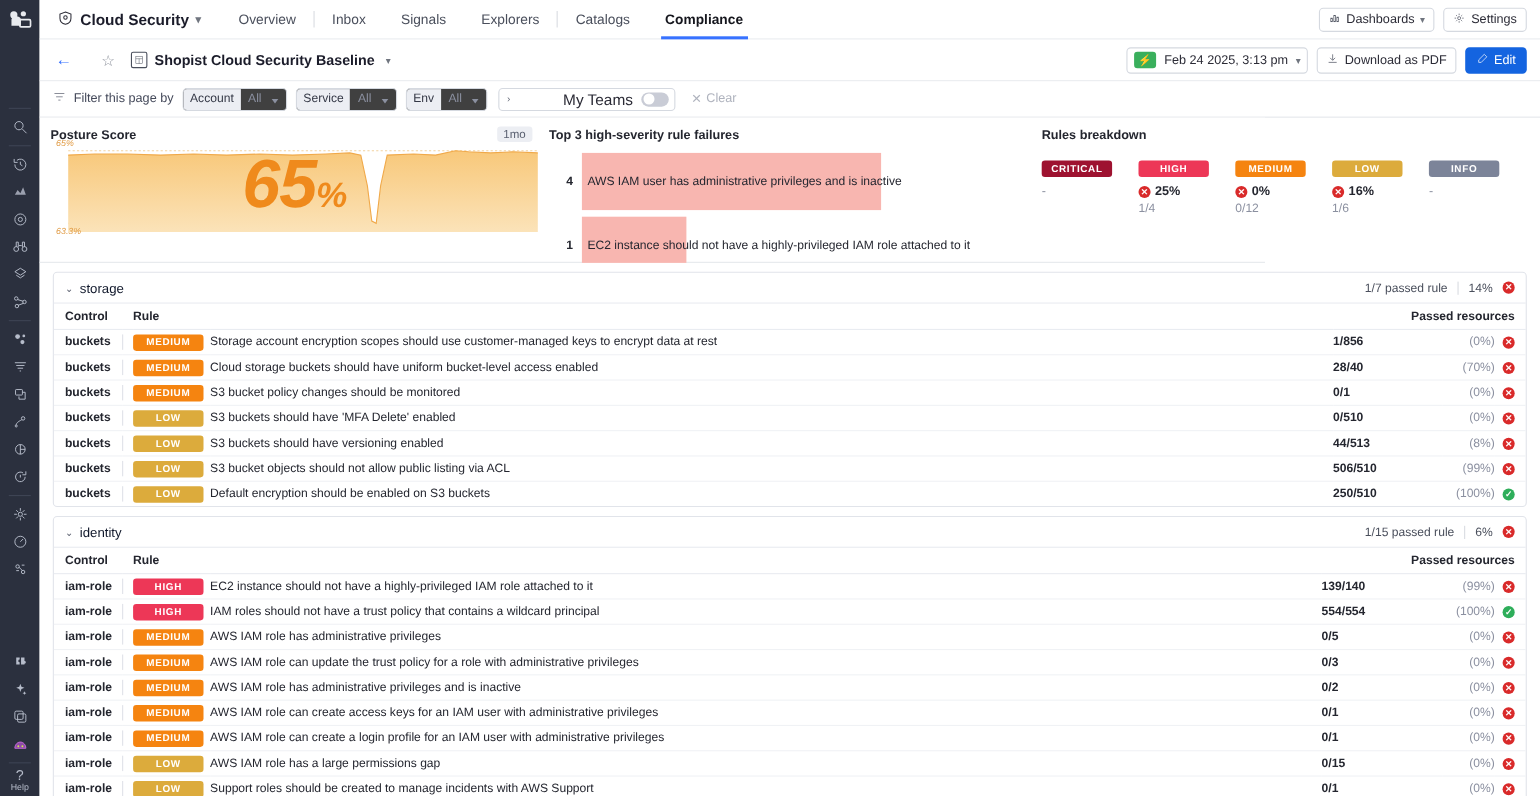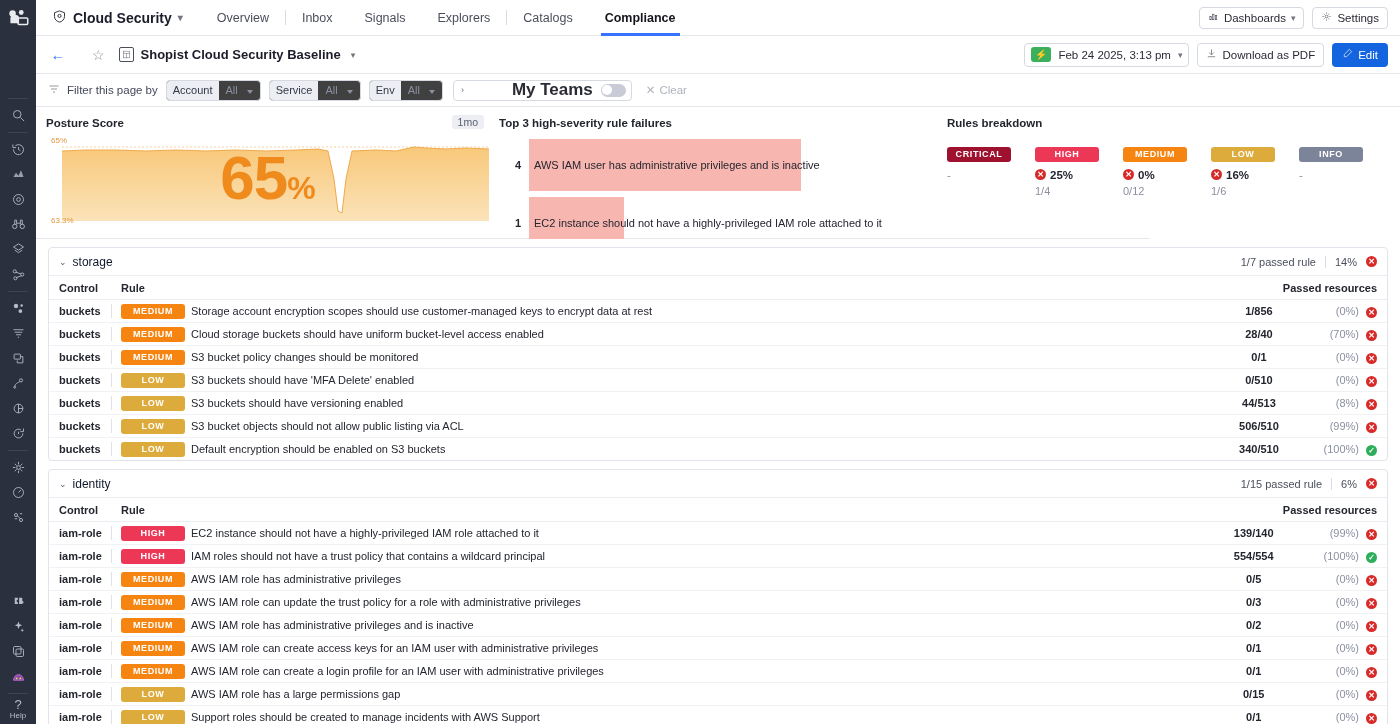--- a/index.html
+++ b/index.html
@@ -103,7 +103,7 @@
     border-radius:4px; height:21px; padding:0 5px 0 7px; background:#fff; cursor:pointer; min-width:135px;
   }
   #myteams .chev{font-size:9px;color:#5c6170;}
-  #myteams .mt-label{font-size:17px;color:#2b2b36;font-weight:700;padding-left:40px;}
+  #myteams .mt-label{font-size:14px;color:#2b2b36;font-weight:400;padding-left:40px;}
   #myteams .toggle{margin-left:auto;width:25px;height:13px;border-radius:7px;background:#c9ccd6;position:relative;}
   #myteams .toggle:after{content:"";position:absolute;left:1.5px;top:1.5px;width:10px;height:10px;border-radius:50%;background:#fff;}
   #clear-btn{margin-left:14px;display:flex;align-items:center;gap:4px;color:#aeb2bd;font-size:11.5px;cursor:pointer;}

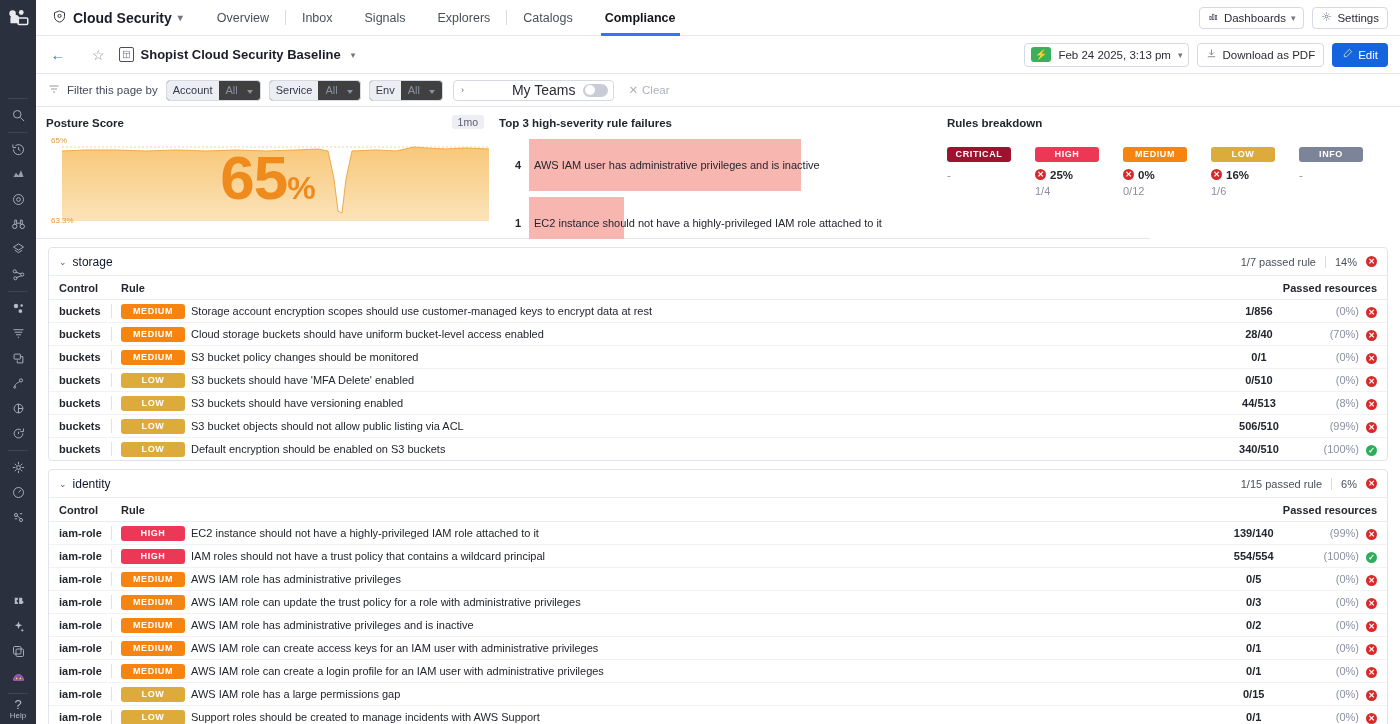--- a/index.html
+++ b/index.html
@@ -119,7 +119,7 @@
     position:absolute; right:5px; top:8px; font-size:10.5px; color:#5a6070;
     background:#eceef3; border-radius:3px; padding:1px 6px;
   }
-  #posture-chart { position:relative; margin-top:10px; width:443px; height:82px; }
+  #posture-chart { position:relative; width:443px; height:82px;font-style:italic; }
   #posture-chart .axis-top { position:absolute; left:5px; top:-3px; font-size:8px; color:#e09a43; }
   #posture-chart .axis-bot { position:absolute; left:5px; bottom:-4px; font-size:8px; color:#e09a43; }
   #posture-chart .big {

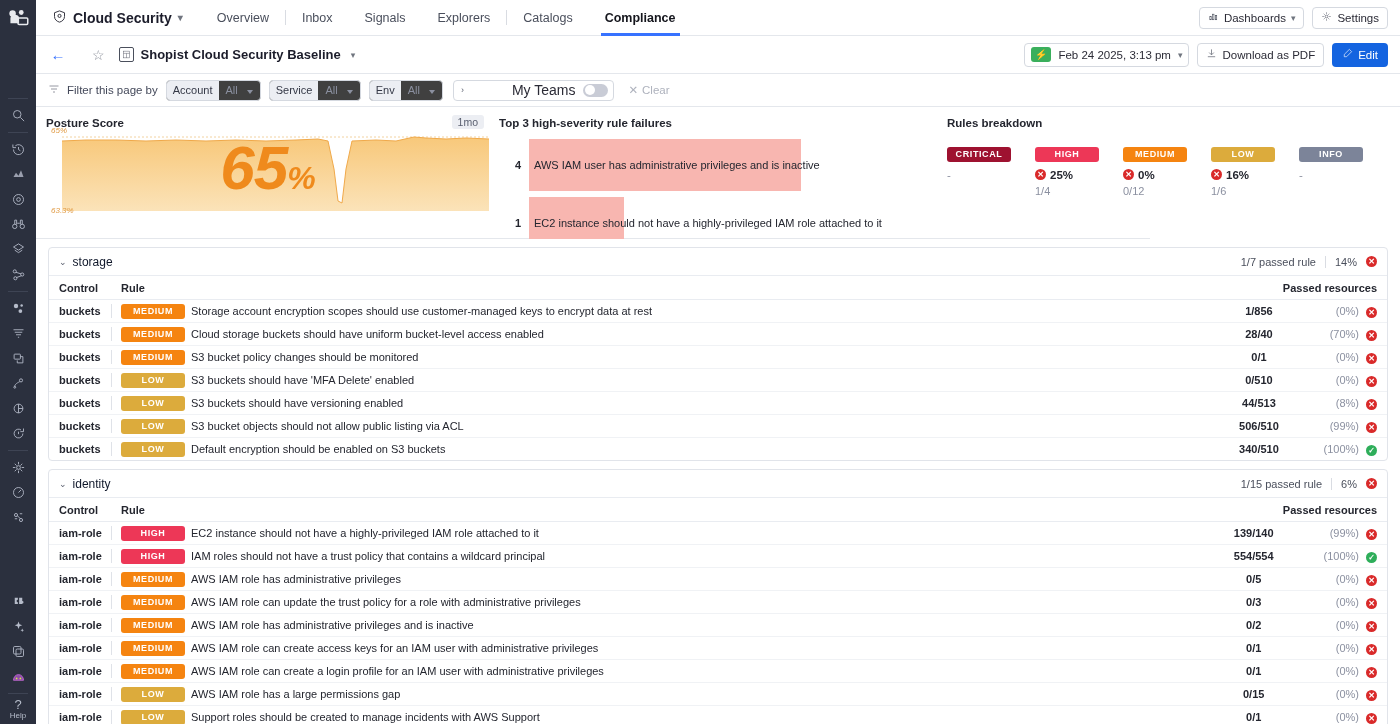--- a/index.html
+++ b/index.html
@@ -164,7 +164,7 @@
   .c-sep div { width:1px; height:14px; background:#dfe2e8; }
   .c-sev { width:70px; }
   .c-rule { }
-  .c-res { text-align:center; padding-right:5px; font-weight:600; white-space:nowrap; }
+  .c-res { text-align:left; padding-right:5px; font-weight:600; white-space:nowrap; }
   .c-pct { text-align:right; width:48px; color:#8b90a0; font-weight:400; }
   .c-stat { width:28px; text-align:right; padding-right:10px; }
   .th-res { text-align:right; padding-right:10px; }

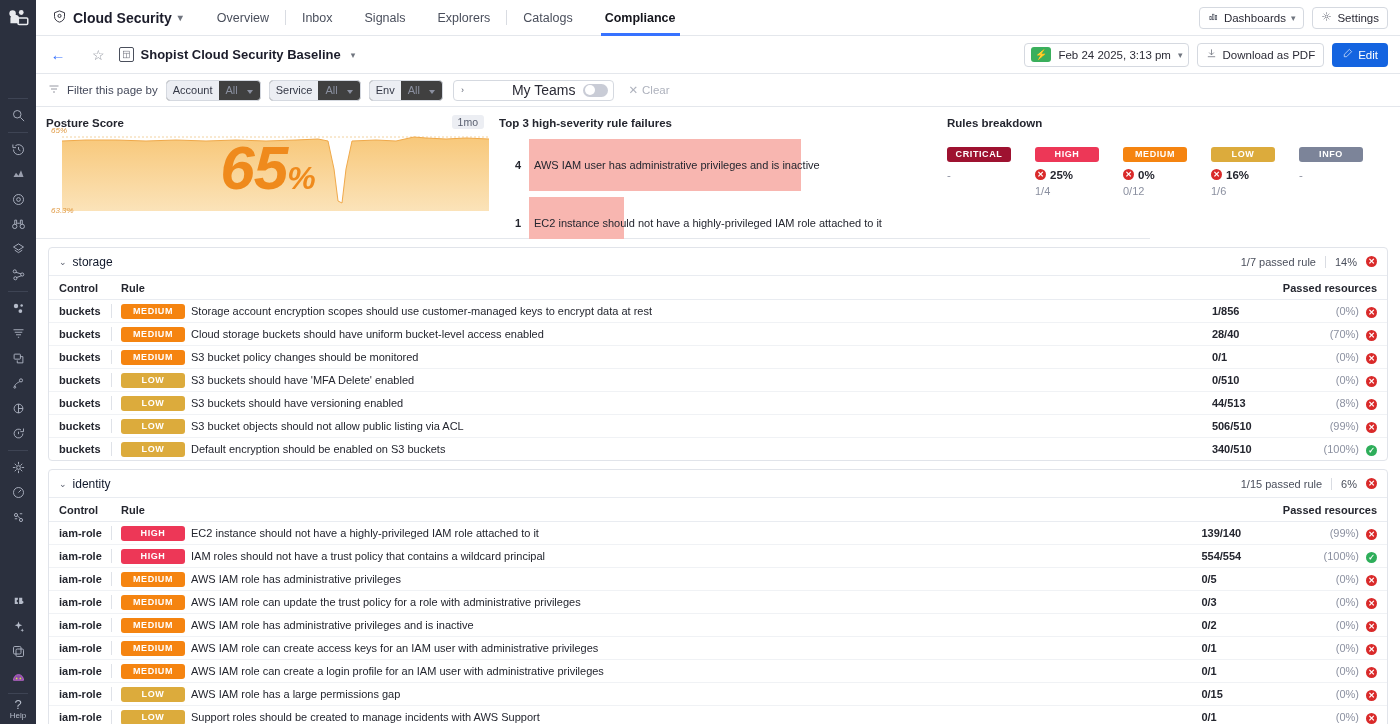--- a/index.html
+++ b/index.html
@@ -631,7 +631,7 @@
               </td>
               <td class="c-sev"><span class="sev-pill" style="background:#dcab3c">LOW</span></td>
               <td class="c-rule">Default encryption should be enabled on S3 buckets</td>
-              <td class="c-res">340/510</td>
+              <td class="c-res">250/510</td>
               <td class="c-pct">(100%)</td>
               <td class="c-stat"><span class="ocircle">✓</span></td>
             </tr>

